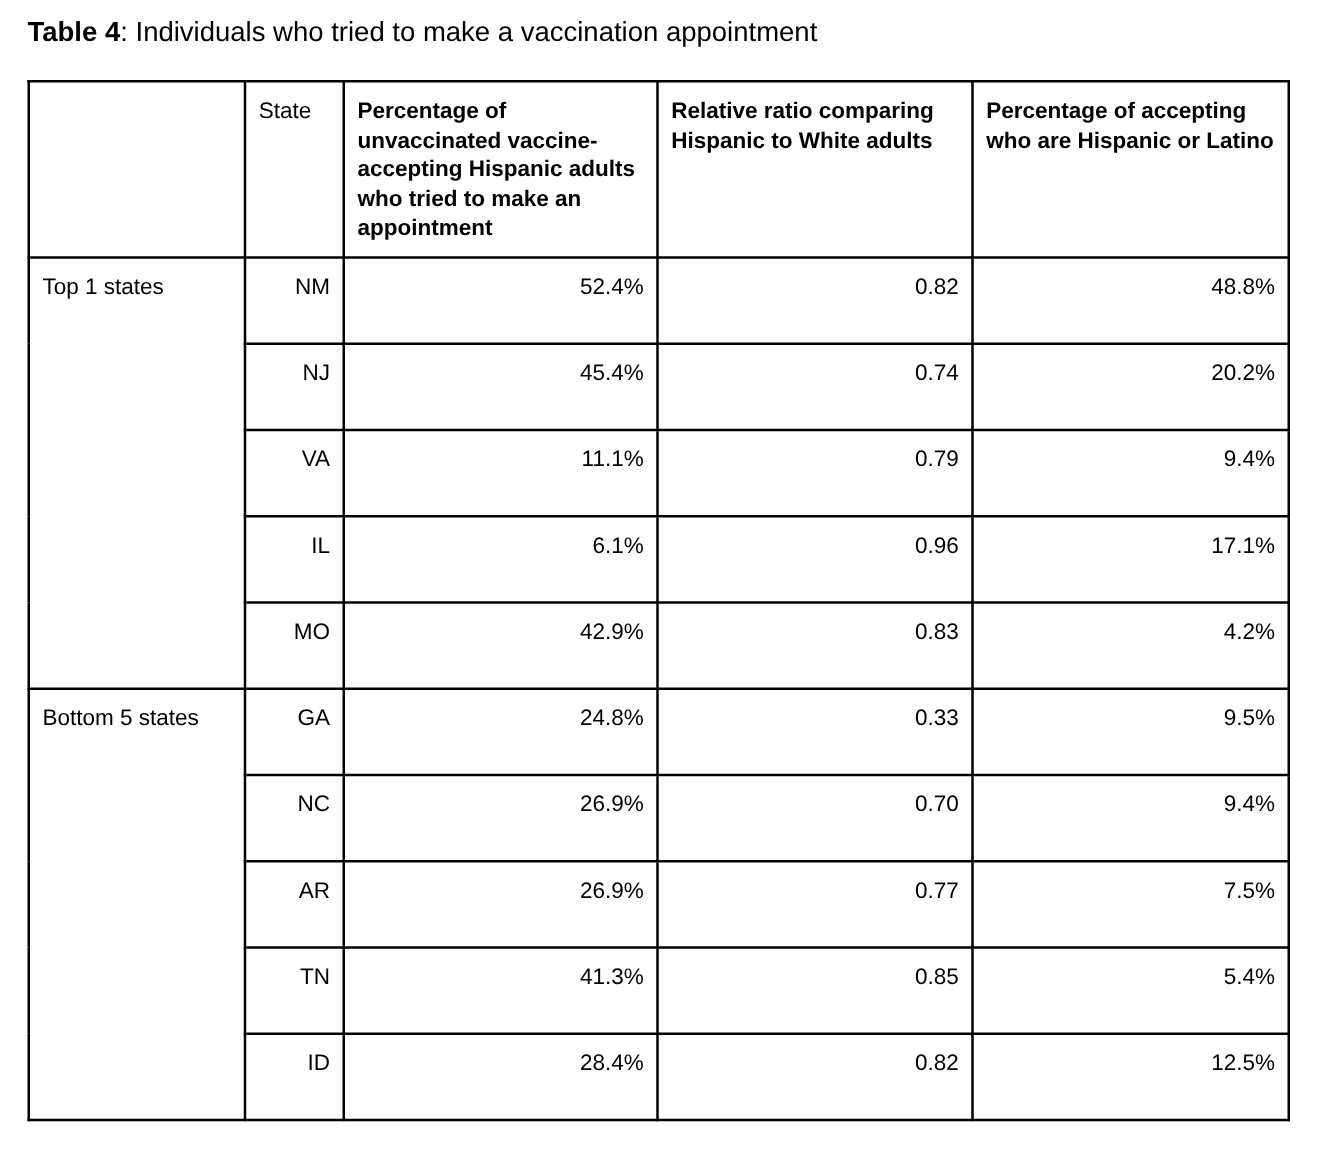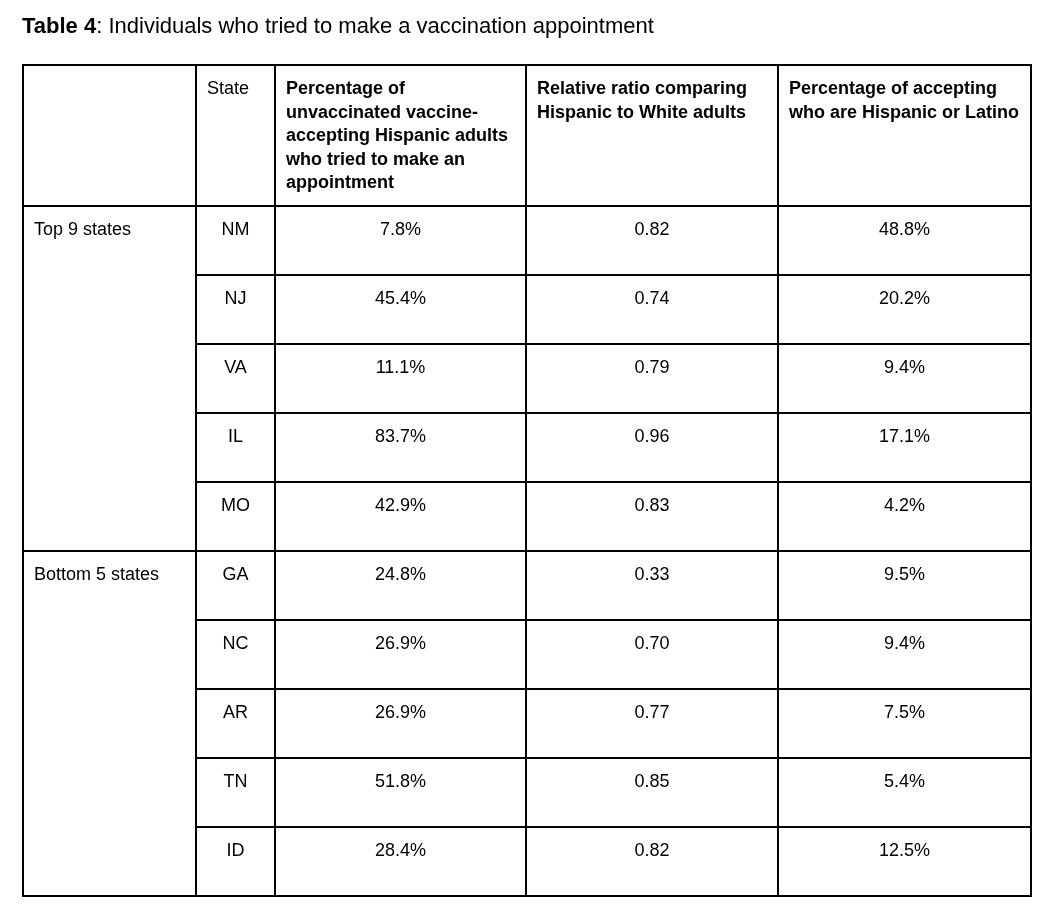--- a/index.html
+++ b/index.html
@@ -80,7 +80,7 @@
     </tr>
 
     <tr class="data-row">
-      <td class="cell-left" rowspan="5">Top 9 states</td>
+      <td class="cell-left" rowspan="5">Top 1 states</td>
       <td class="cell-center">NM</td>
       <td class="cell-center">7.8%</td>
       <td class="cell-center">0.82</td>

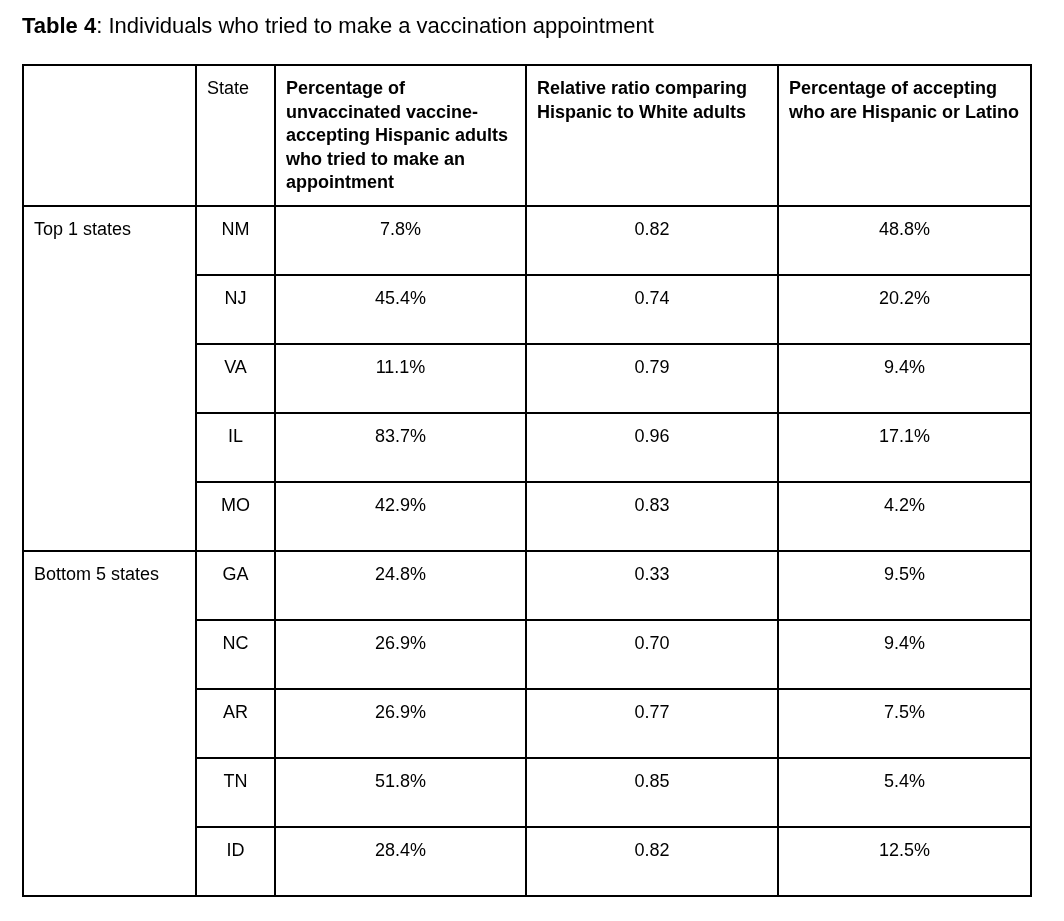--- a/index.html
+++ b/index.html
@@ -45,7 +45,7 @@
   tr.header-row { height: 137px; }
   tr.data-row   { height: 69px;  }
   .cell-left   { text-align: left; }
-  .cell-center { text-align: center; }
+  .cell-center { text-align: right; }
   .prewrap     { white-space: pre-line; font-weight: bold; }
 </style>
 </head>

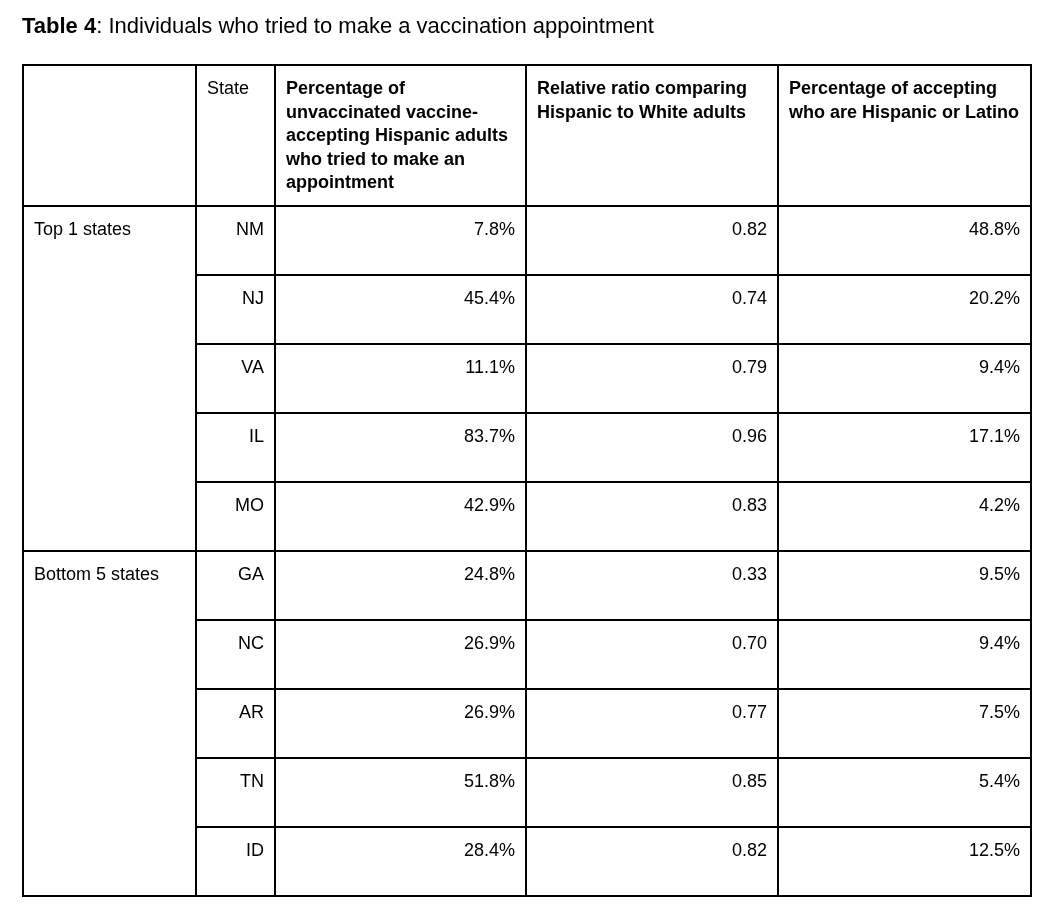--- a/index.html
+++ b/index.html
@@ -82,7 +82,7 @@
     <tr class="data-row">
       <td class="cell-left" rowspan="5">Top 1 states</td>
       <td class="cell-center">NM</td>
-      <td class="cell-center">7.8%</td>
+      <td class="cell-center">52.4%</td>
       <td class="cell-center">0.82</td>
       <td class="cell-center">48.8%</td>
     </tr>

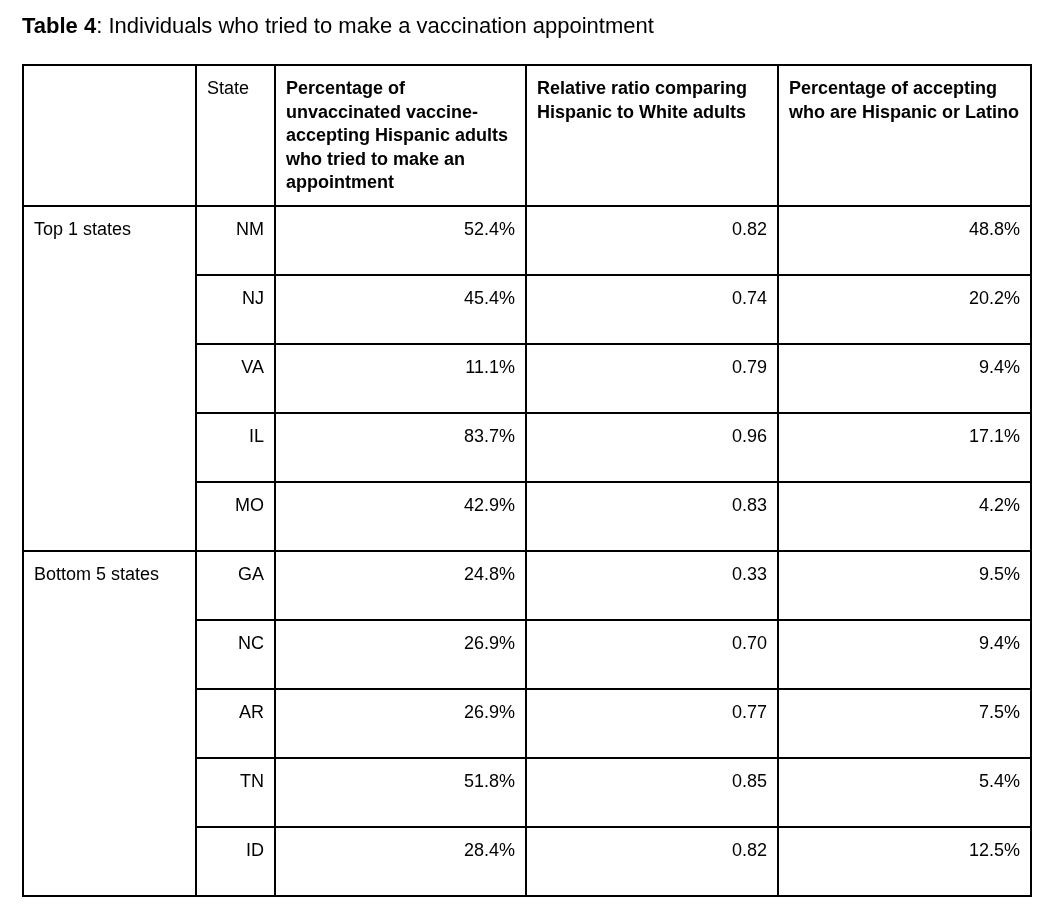--- a/index.html
+++ b/index.html
@@ -100,7 +100,7 @@
     </tr>
     <tr class="data-row">
       <td class="cell-center">IL</td>
-      <td class="cell-center">83.7%</td>
+      <td class="cell-center">6.1%</td>
       <td class="cell-center">0.96</td>
       <td class="cell-center">17.1%</td>
     </tr>

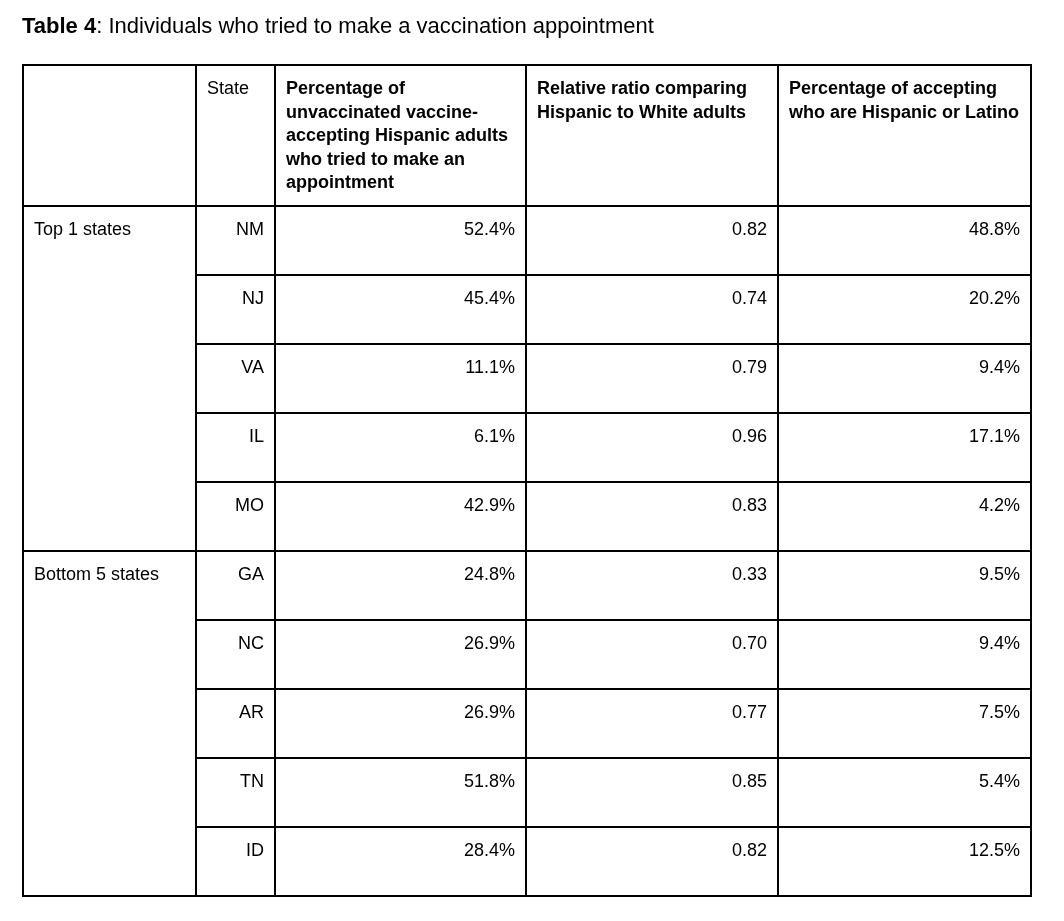--- a/index.html
+++ b/index.html
@@ -132,7 +132,7 @@
     </tr>
     <tr class="data-row">
       <td class="cell-center">TN</td>
-      <td class="cell-center">51.8%</td>
+      <td class="cell-center">41.3%</td>
       <td class="cell-center">0.85</td>
       <td class="cell-center">5.4%</td>
     </tr>

